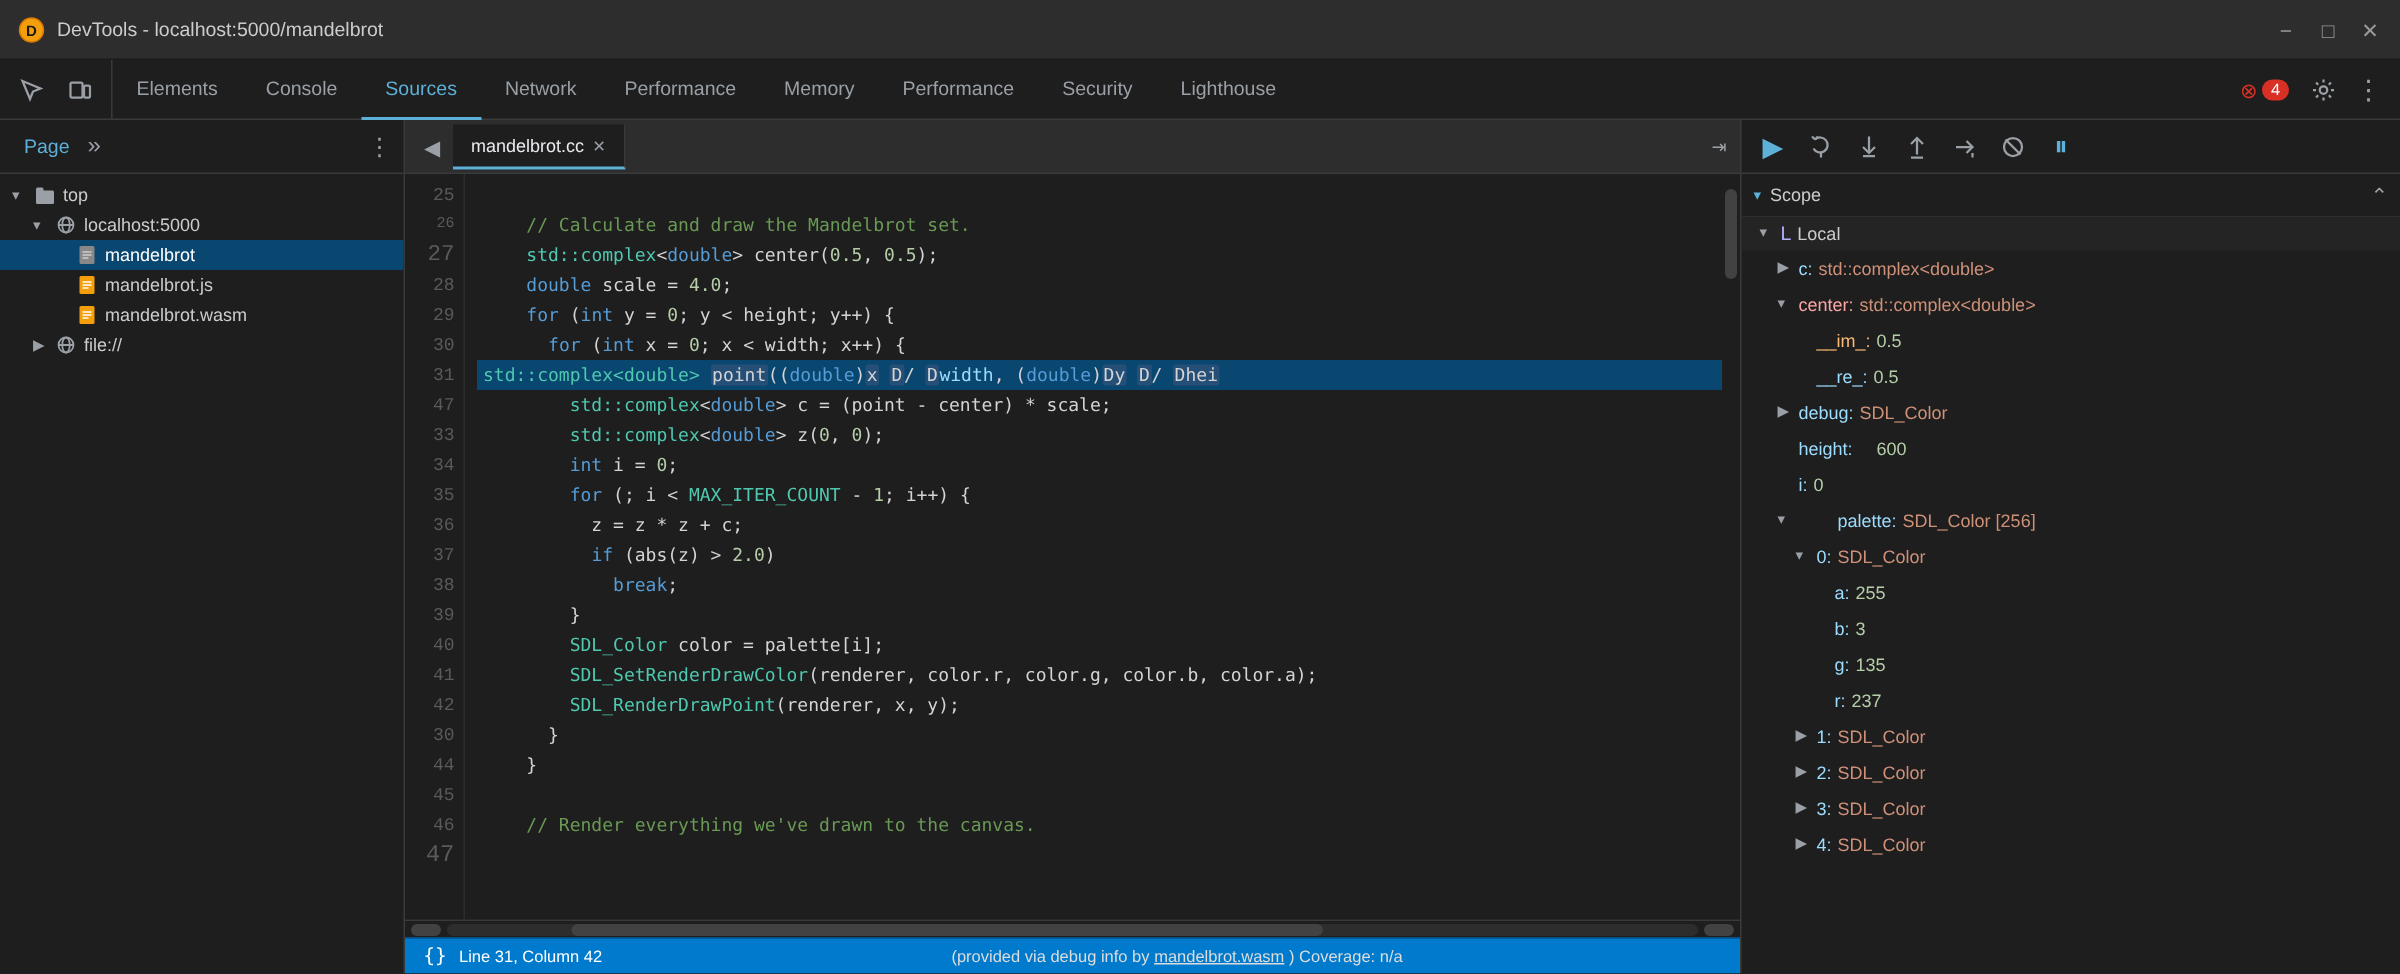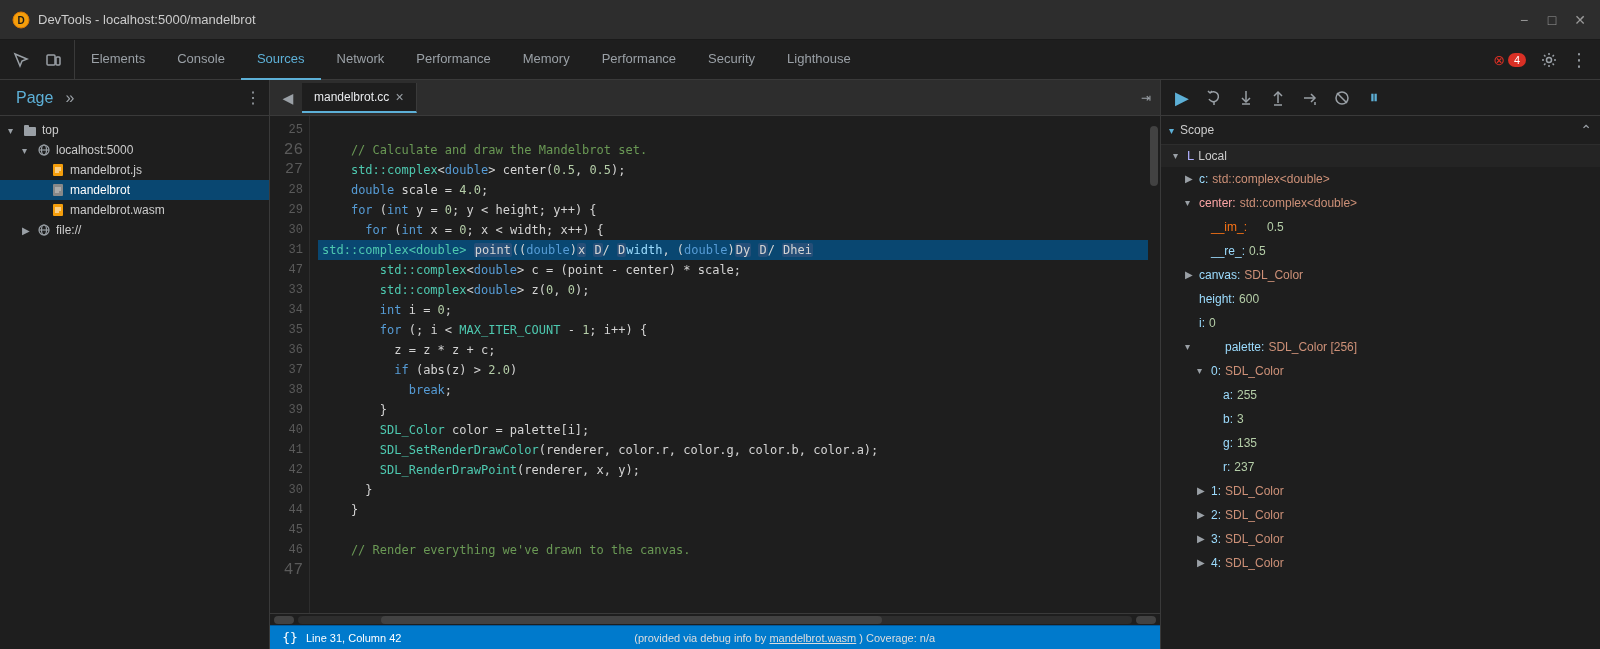--- a/index.html
+++ b/index.html
@@ -27,7 +27,7 @@
     
     .left-panel { width: 270px; background: #1e1e1e; border-right: 1px solid #3a3a3a; display: flex; flex-direction: column; flex-shrink: 0; }
     .panel-toolbar { height: 36px; display: flex; align-items: center; padding: 0 8px; border-bottom: 1px solid #3a3a3a; gap: 4px; }
-    .panel-tab { padding: 4px 8px; font-size: 16px; color: #ccc; cursor: pointer; }
+    .panel-tab { padding: 4px 8px; font-size: 13px; color: #ccc; cursor: pointer; }
     .panel-tab.active { color: #5db0d7; }
     .panel-tab-more { color: #9aa0a6; cursor: pointer; font-size: 16px; }
     .panel-menu { color: #9aa0a6; margin-left: auto; cursor: pointer; font-size: 16px; }

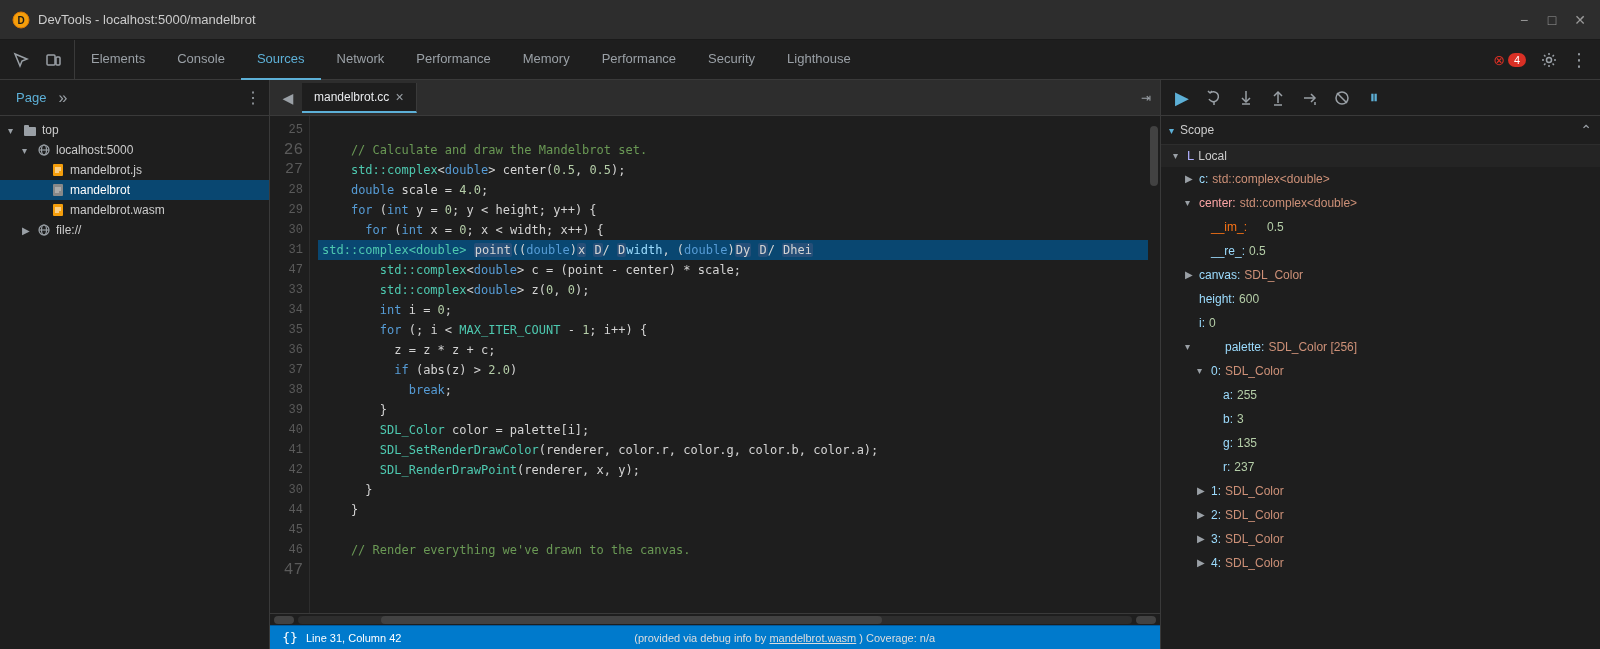--- a/index.html
+++ b/index.html
@@ -248,7 +248,7 @@
     <div class="code-editor">
       <div class="line-numbers" id="line-numbers">
           <div style="color:#5a5a5a; font-size:12px; line-height:20px;">25</div>
-          <div style="color:#5a5a5a; font-size:16px; line-height:20px;font-family:Liberation Mono, monospace;">26</div>
+          <div style="color:#5a5a5a; font-size:10px; line-height:20px;font-family:Liberation Mono, monospace;">26</div>
           <div style="color:#5a5a5a; font-size:15px; line-height:20px;">27</div>
           <div style="color:#5a5a5a; font-size:12px; line-height:20px;">28</div>
           <div style="color:#5a5a5a; font-size:12px; line-height:20px;">29</div>

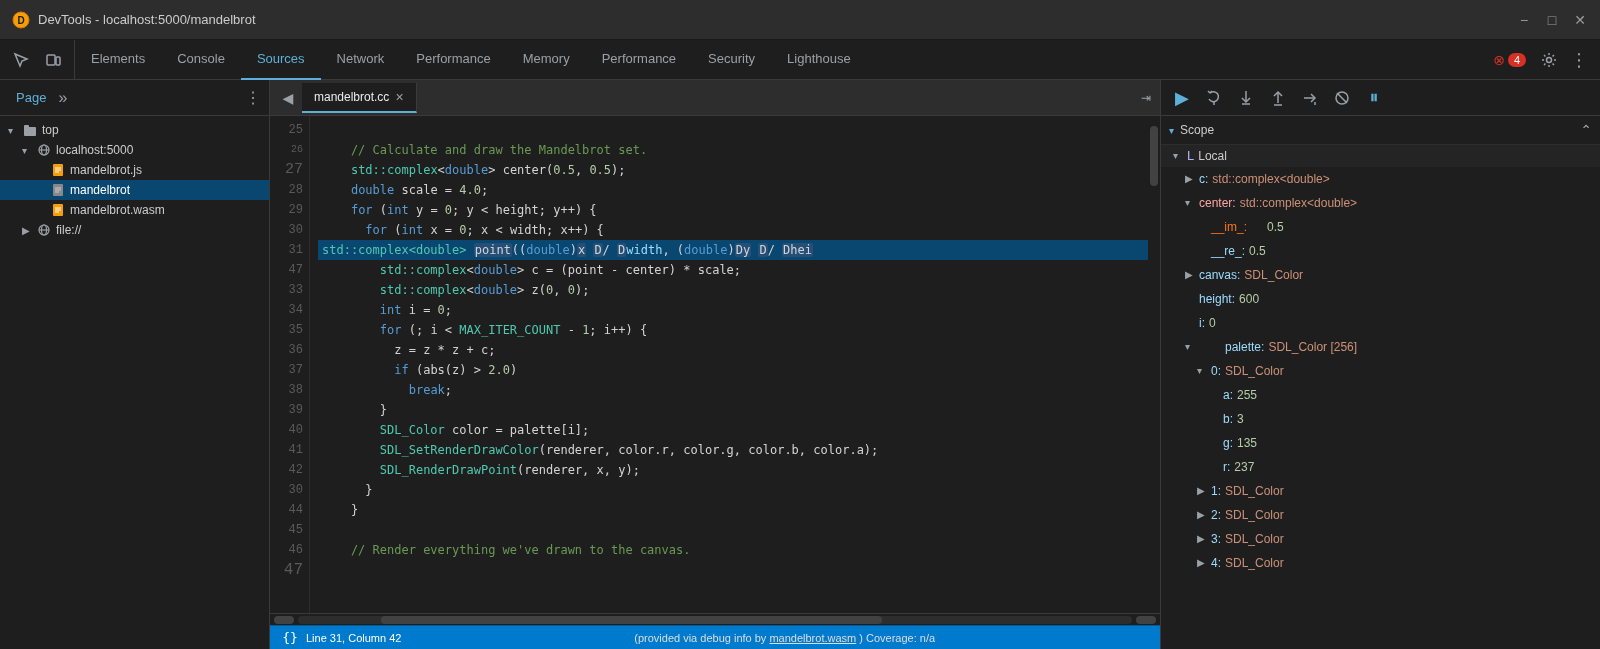--- a/index.html
+++ b/index.html
@@ -184,6 +184,18 @@
           </span>
           <span class="label">localhost:5000</span>
         </div>
+        <div class="tree-item selected" style="padding-left: 36px;">
+          <span class="arrow" style="color: rgb(154, 160, 166); font-size: 10px; width: 14px; display: inline-block;"></span>
+          <span class="file-icon">
+            <svg width="12" height="14" viewBox="0 0 12 14" fill="none">
+              <rect x="1" y="1" width="10" height="12" rx="1" fill="#888"></rect>
+              <line x1="3" y1="5" x2="9" y2="5" stroke="#ccc" stroke-width="1"></line>
+              <line x1="3" y1="7" x2="9" y2="7" stroke="#ccc" stroke-width="1"></line>
+              <line x1="3" y1="9" x2="7" y2="9" stroke="#ccc" stroke-width="1"></line>
+            </svg>
+          </span>
+          <span class="label">mandelbrot</span>
+        </div>
         <div class="tree-item" style="padding-left: 36px;">
           <span class="arrow" style="color: rgb(154, 160, 166); font-size: 10px; width: 14px; display: inline-block;"></span>
           <span class="file-icon">
@@ -195,18 +207,6 @@
             </svg>
           </span>
           <span class="label">mandelbrot.js</span>
-        </div>
-        <div class="tree-item selected" style="padding-left: 36px;">
-          <span class="arrow" style="color: rgb(154, 160, 166); font-size: 10px; width: 14px; display: inline-block;"></span>
-          <span class="file-icon">
-            <svg width="12" height="14" viewBox="0 0 12 14" fill="none">
-              <rect x="1" y="1" width="10" height="12" rx="1" fill="#888"></rect>
-              <line x1="3" y1="5" x2="9" y2="5" stroke="#ccc" stroke-width="1"></line>
-              <line x1="3" y1="7" x2="9" y2="7" stroke="#ccc" stroke-width="1"></line>
-              <line x1="3" y1="9" x2="7" y2="9" stroke="#ccc" stroke-width="1"></line>
-            </svg>
-          </span>
-          <span class="label">mandelbrot</span>
         </div>
         <div class="tree-item" style="padding-left: 36px;">
           <span class="arrow" style="color: rgb(154, 160, 166); font-size: 10px; width: 14px; display: inline-block;"></span>

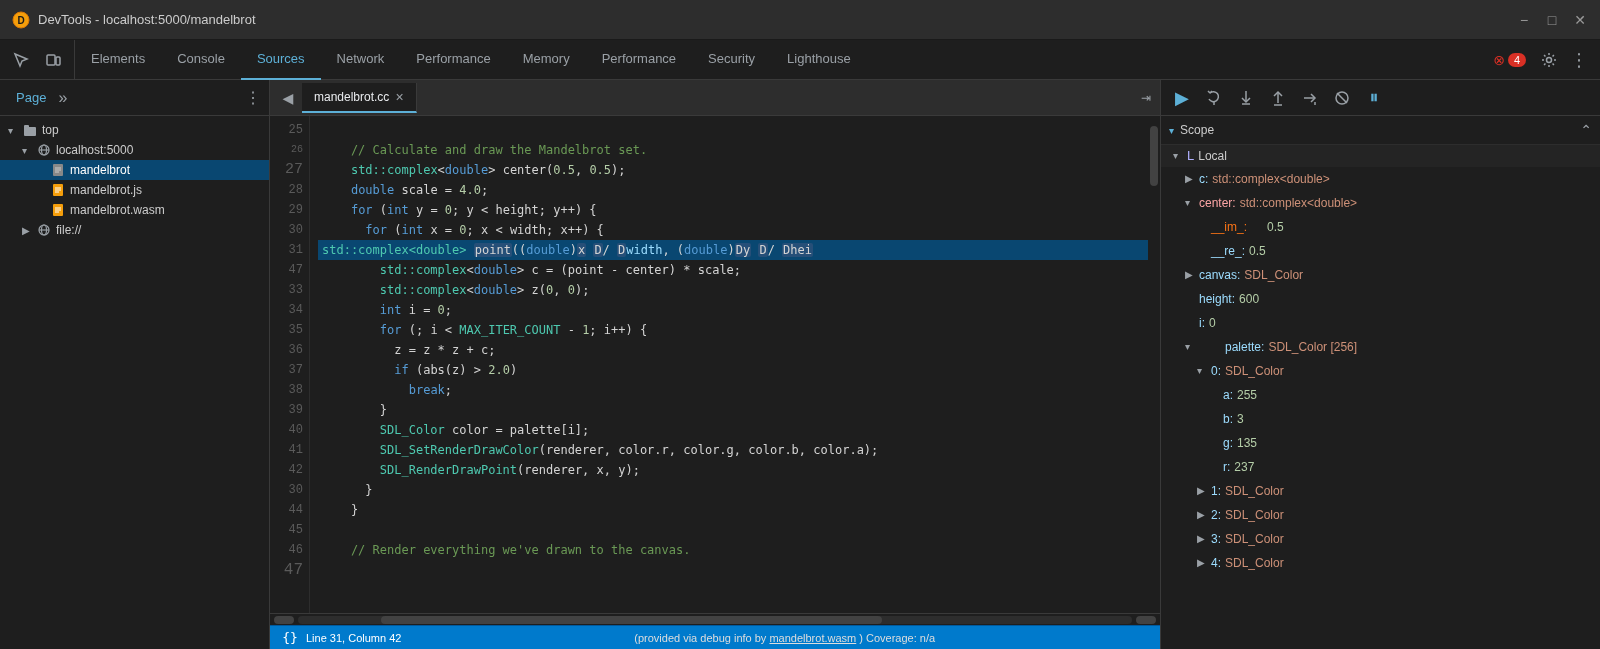--- a/index.html
+++ b/index.html
@@ -368,7 +368,7 @@
           </div>
           <div class="scope-item" style="padding-left: 36px; font-size: 12px; line-height: 20px; display: flex; align-items: center;">
             <span style="width: 14px; color: rgb(154, 160, 166); font-size: 10px; display: inline-block; cursor: default;"></span>
-            <span style="color: #f97316; margin-right: 20px;">__im_:</span>
+            <span style="color: #fdba74; margin-right: 4px;">__im_:</span>
             <span style="color: rgb(181, 206, 168);">0.5</span>
           </div>
           <div class="scope-item" style="padding-left: 36px; font-size: 12px; line-height: 20px; display: flex; align-items: center;">

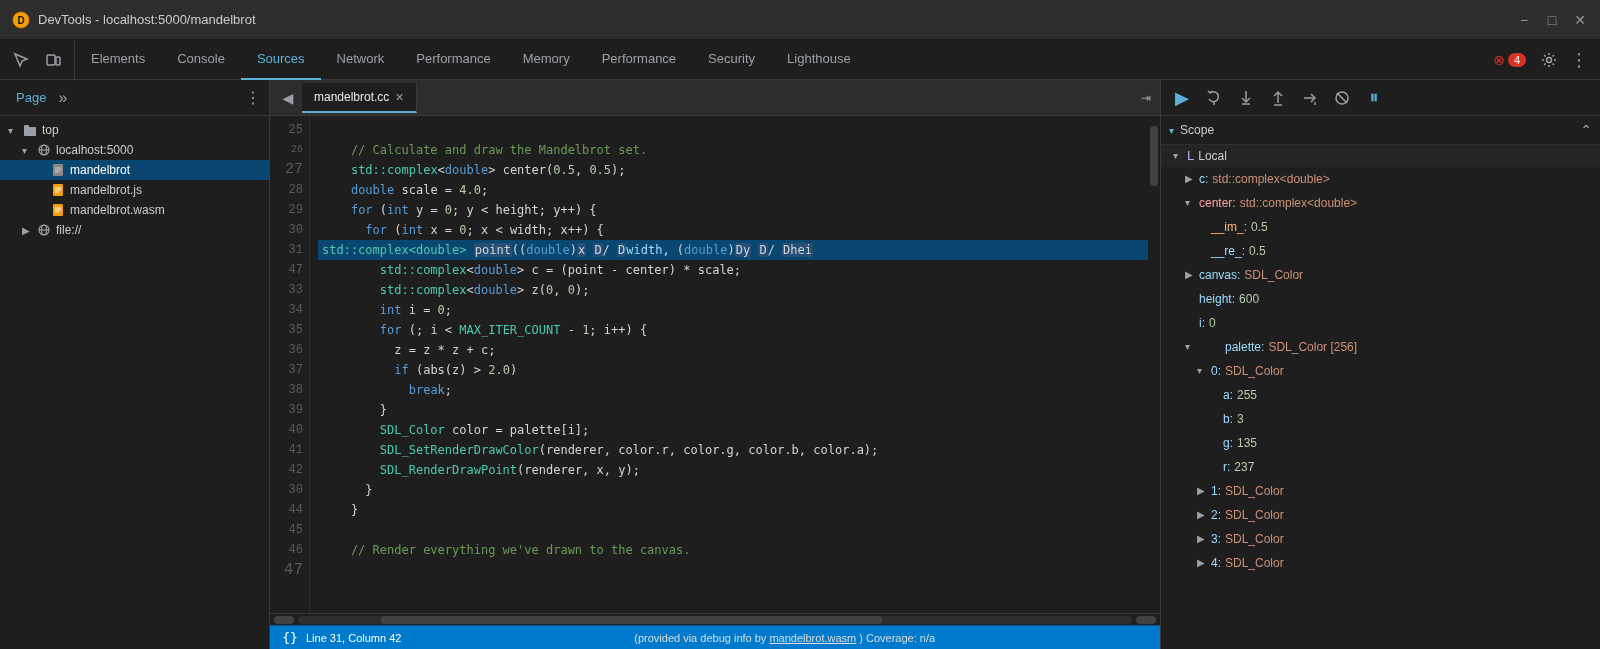--- a/index.html
+++ b/index.html
@@ -378,7 +378,7 @@
           </div>
           <div class="scope-item" style="padding-left: 24px; font-size: 12px; line-height: 20px; display: flex; align-items: center;">
             <span style="width: 14px; color: rgb(154, 160, 166); font-size: 10px; display: inline-block; cursor: pointer;">▶</span>
-            <span style="color: rgb(156, 220, 254); margin-right: 4px;">canvas:</span>
+            <span style="color: rgb(156, 220, 254); margin-right: 4px;">debug:</span>
             <span style="color: rgb(206, 145, 120);">SDL_Color</span>
           </div>
           <div class="scope-item" style="padding-left: 24px; font-size: 12px; line-height: 20px; display: flex; align-items: center;">

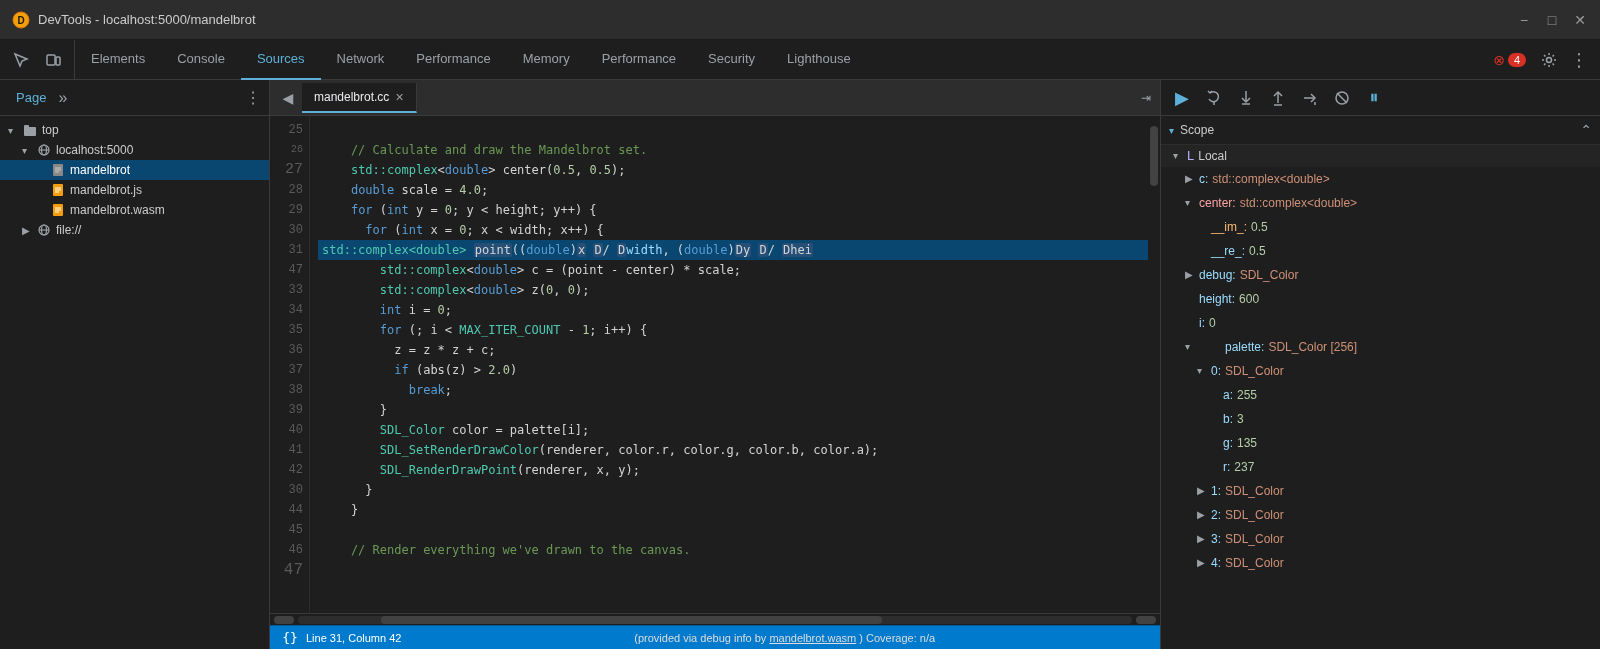--- a/index.html
+++ b/index.html
@@ -383,7 +383,7 @@
           </div>
           <div class="scope-item" style="padding-left: 24px; font-size: 12px; line-height: 20px; display: flex; align-items: center;">
             <span style="width: 14px; color: rgb(154, 160, 166); font-size: 10px; display: inline-block; cursor: default;"></span>
-            <span style="color: rgb(156, 220, 254); margin-right: 4px;">height:</span>
+            <span style="color: rgb(156, 220, 254); margin-right: 16px;">height:</span>
             <span style="color: rgb(181, 206, 168);">600</span>
           </div>
           <div class="scope-item" style="padding-left: 24px; font-size: 12px; line-height: 20px; display: flex; align-items: center;">

